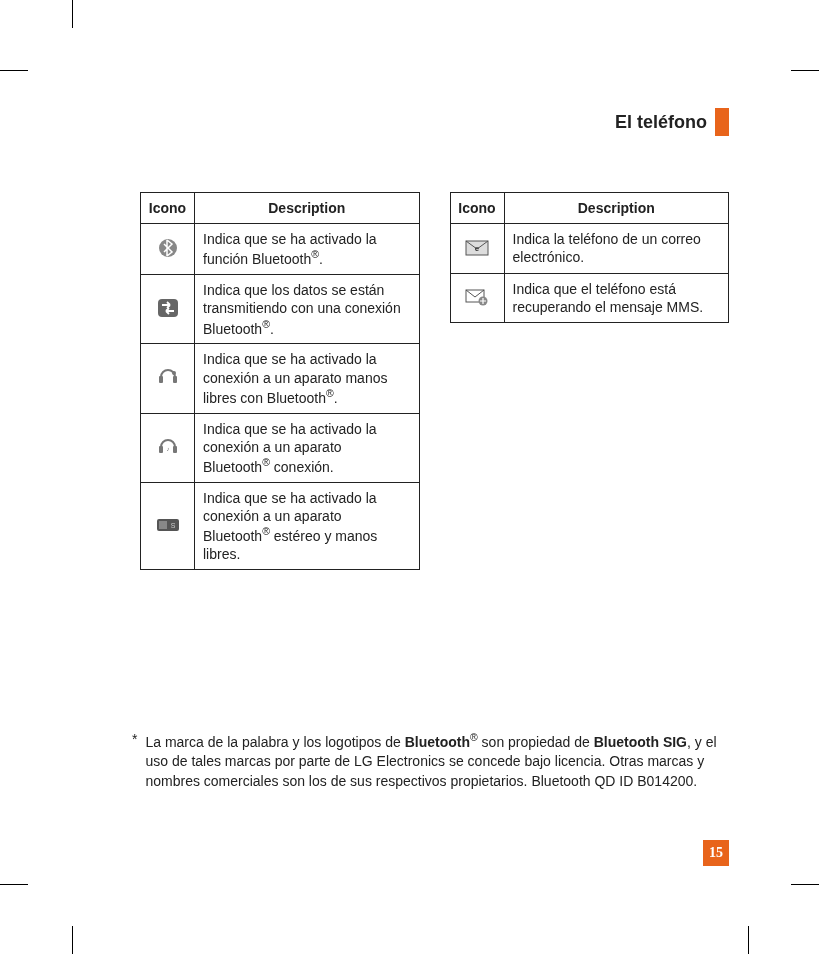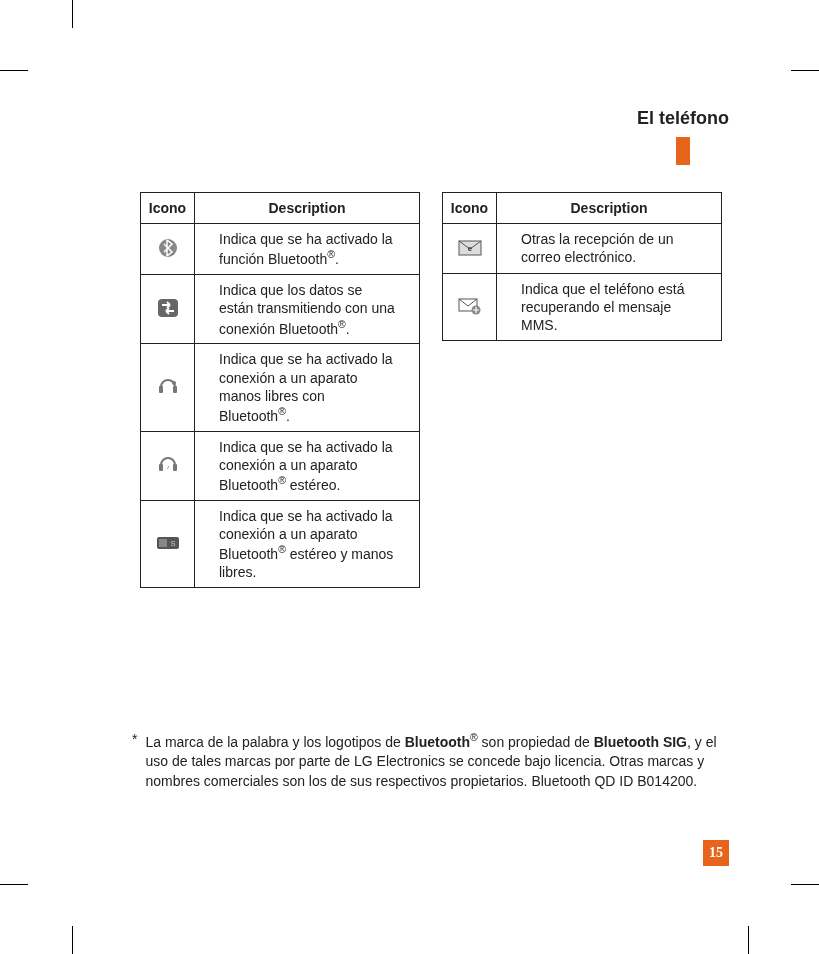--- a/index.html
+++ b/index.html
@@ -13,7 +13,7 @@
 
   .section-header {
     position: absolute; top: 108px; right: 90px;
-    display: flex; align-items: center; gap: 8px; flex-direction: column;
+    display: flex; align-items: center; gap: 8px;
   }
   .section-header .title { font-weight: 700; font-size: 18px; color: #222; }
   .section-header .tab { width: 14px; height: 28px; background: #E8641B; }

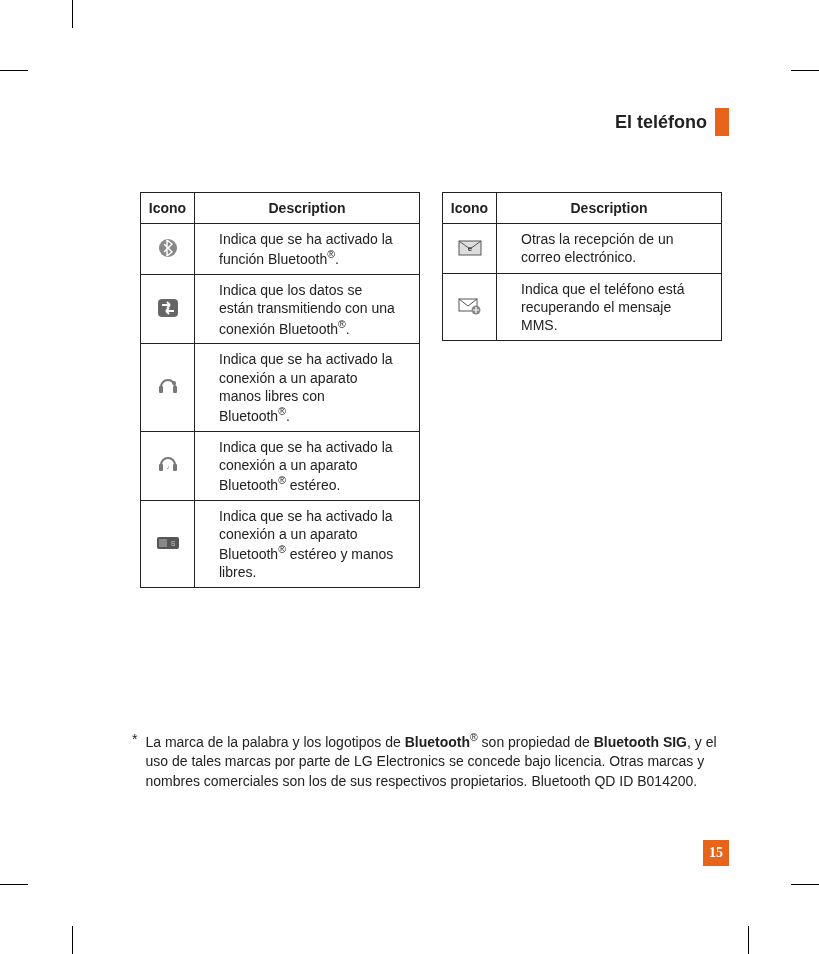--- a/index.html
+++ b/index.html
@@ -18,7 +18,7 @@
   .section-header .title { font-weight: 700; font-size: 18px; color: #222; }
   .section-header .tab { width: 14px; height: 28px; background: #E8641B; }
 
-  .tables { position: absolute; top: 192px; left: 140px; right: 90px; display: flex; gap: 22px; align-items: flex-start; }
+  .tables { position: absolute; top: 192px; left: 140px; right: 90px; display: flex; gap: 30px; align-items: flex-start; }
   table.icon-table { border-collapse: collapse; width: 280px; table-layout: fixed; }
   table.icon-table th, table.icon-table td { border: 1px solid #222; padding: 6px 24px; font-size: 14px; line-height: 1.3; vertical-align: middle; }
   table.icon-table th { font-weight: 700; text-align: center; }

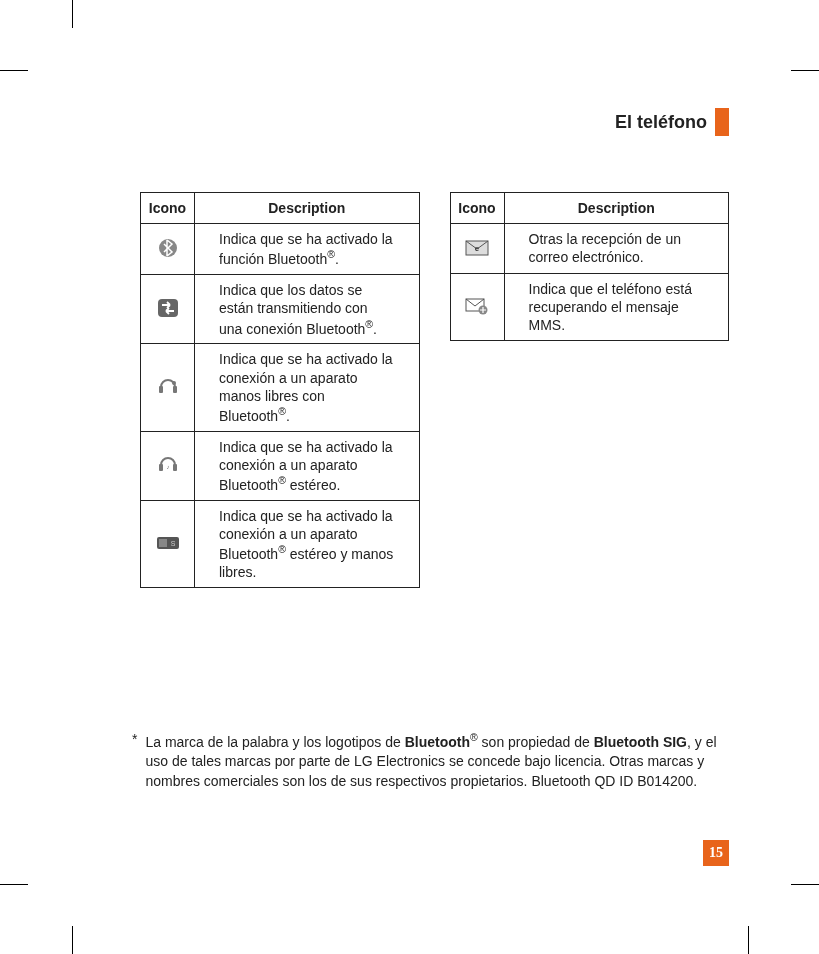--- a/index.html
+++ b/index.html
@@ -20,7 +20,7 @@
 
   .tables { position: absolute; top: 192px; left: 140px; right: 90px; display: flex; gap: 30px; align-items: flex-start; }
   table.icon-table { border-collapse: collapse; width: 280px; table-layout: fixed; }
-  table.icon-table th, table.icon-table td { border: 1px solid #222; padding: 6px 24px; font-size: 14px; line-height: 1.3; vertical-align: middle; }
+  table.icon-table th, table.icon-table td { border: 1px solid #222; padding: 6px 8px; font-size: 14px; line-height: 1.3; vertical-align: middle; }
   table.icon-table th { font-weight: 700; text-align: center; }
   table.icon-table th:first-child, table.icon-table td:first-child { width: 54px; text-align: center; padding: 6px 4px; }
   .icon-box { display: inline-flex; align-items: center; justify-content: center; width: 28px; height: 22px; }

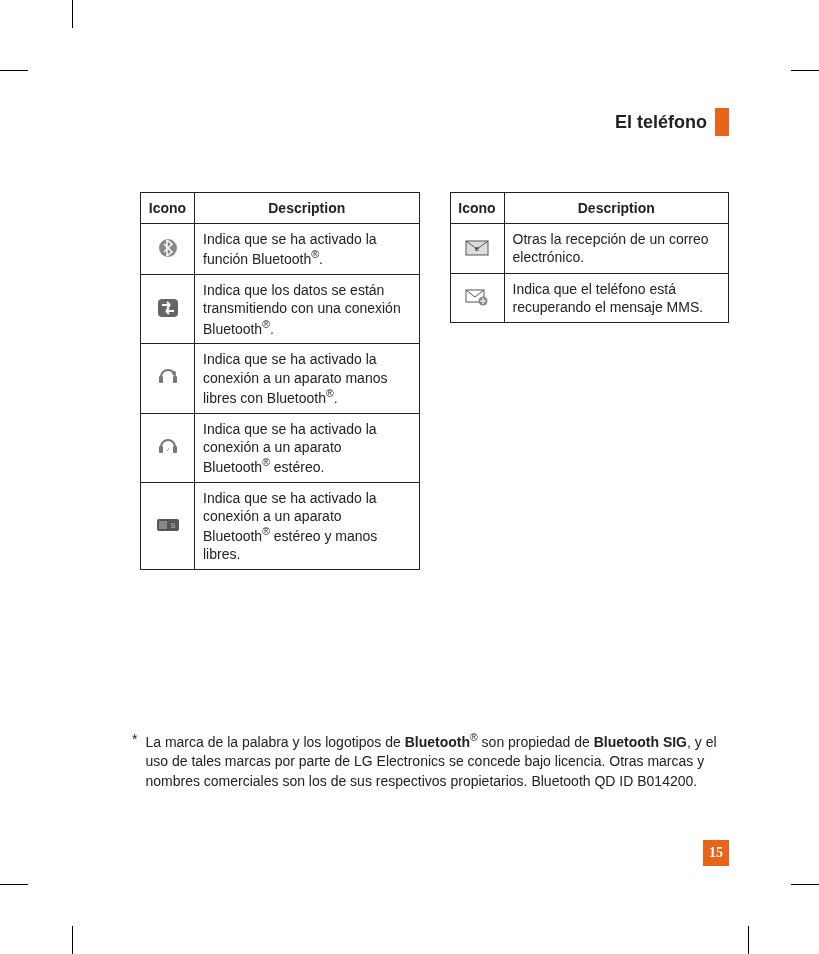--- a/index.html
+++ b/index.html
@@ -133,7 +133,7 @@
                   <text x="12" y="11" font-size="8" text-anchor="middle" fill="#333" font-weight="bold">e</text>
                 </svg>
         </span></td>
-        <td>Otras la recepción de un correo electrónico.</td>
+        <td>Indica la teléfono de un correo electrónico.</td>
       </tr>
       <tr>
         <td><span class="icon-box">

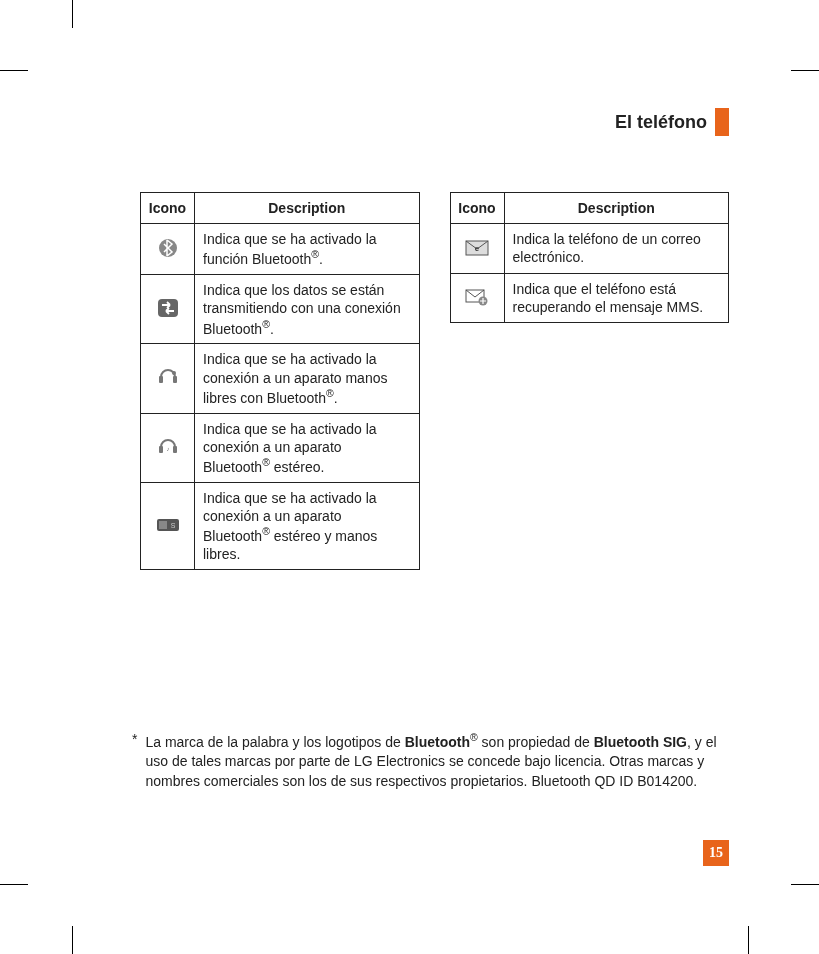--- a/index.html
+++ b/index.html
@@ -104,7 +104,7 @@
                   <text x="11" y="13" font-size="6" text-anchor="middle" fill="#777">♪</text>
                 </svg>
         </span></td>
-        <td><span>Indica que se ha activado la conexión a un aparato Bluetooth</span><span class="sup">®</span><span> estéreo.</span></td>
+        <td><span>Indica que se ha activado la conexión a un aparato Bluetooth</span><span class="sup">®</span><span> conexión.</span></td>
       </tr>
       <tr>
         <td><span class="icon-box">

